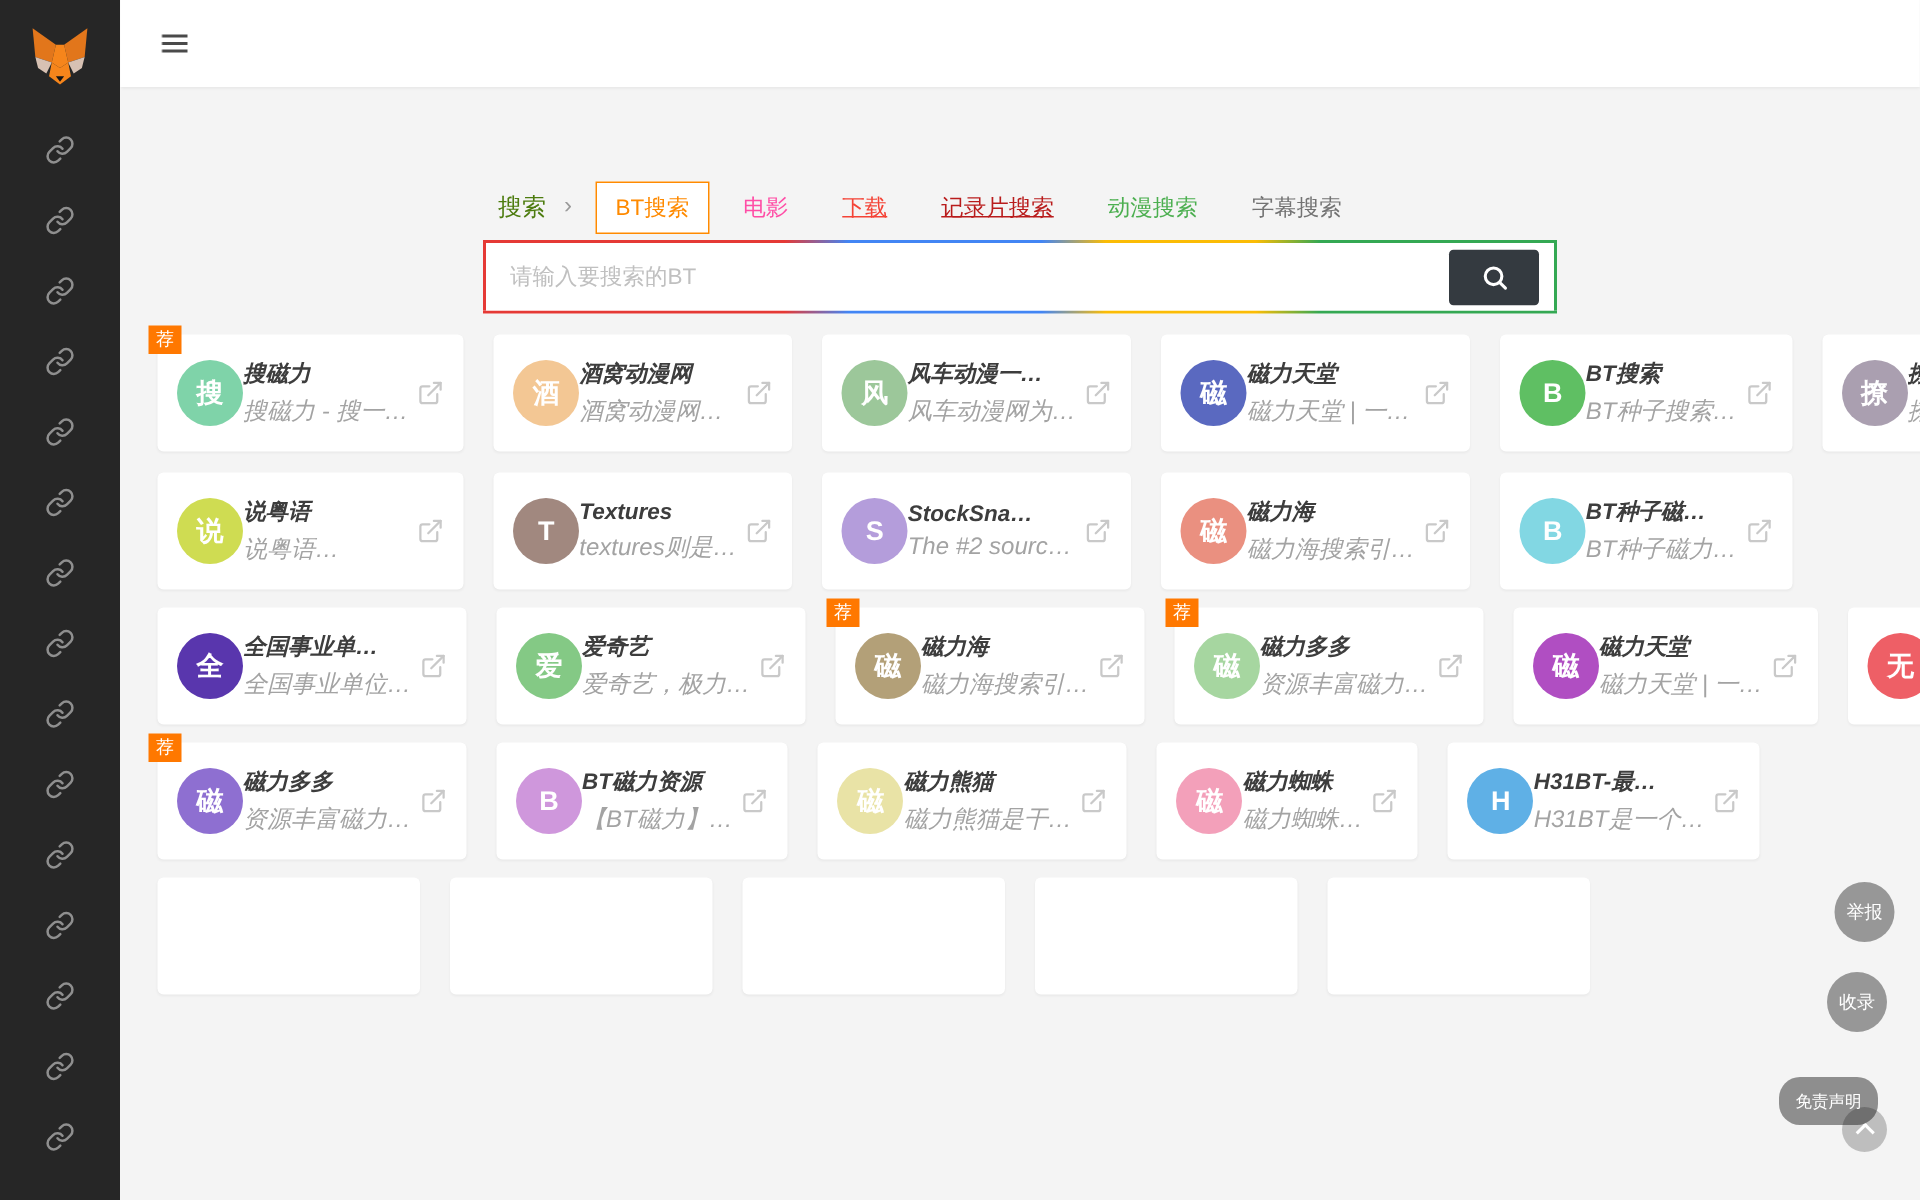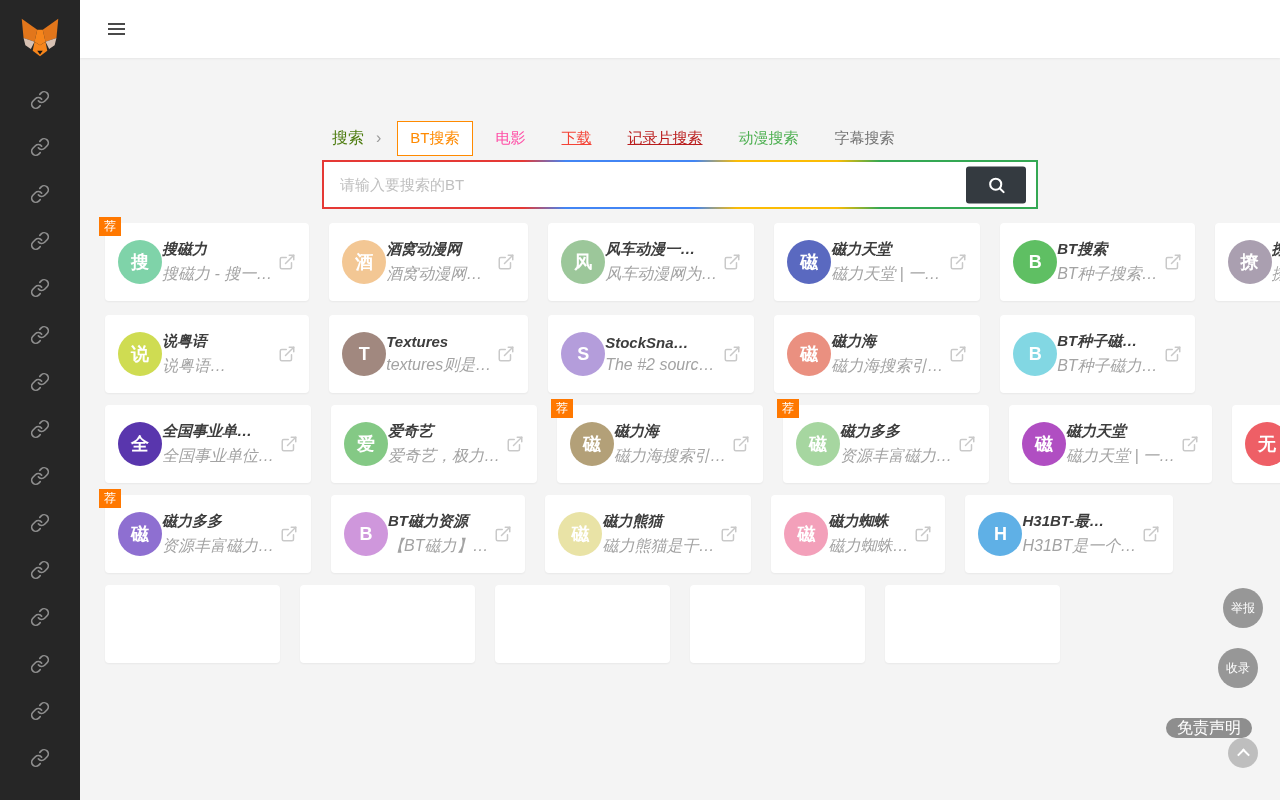--- a/index.html
+++ b/index.html
@@ -53,7 +53,7 @@
   .float-circle { position:fixed; width:40px; height:40px; border-radius:50%; background:rgba(0,0,0,0.38); color:#fff; font-size:12px; display:flex; align-items:center; justify-content:center; cursor:pointer; z-index:30; }
   .float-report { right:17px; top:588px; }
   .float-collect { right:22px; top:648px; }
-  .float-pill { position:fixed; right:28px; top:718px; height:20px; padding:0 11px; border-radius:14px; background:rgba(0,0,0,0.42); color:#fff; font-size:16px; display:flex; align-items:center; cursor:pointer; z-index:31; }
+  .float-pill { position:fixed; right:28px; top:718px; height:32px; padding:0 11px; border-radius:14px; background:rgba(0,0,0,0.42); color:#fff; font-size:11px; display:flex; align-items:center; cursor:pointer; z-index:31; }
   .float-top { position:fixed; right:22px; top:738px; width:30px; height:30px; border-radius:50%; background:rgba(0,0,0,0.22); display:flex; align-items:center; justify-content:center; cursor:pointer; z-index:30; }
   .chev-up { display:block; width:9px; height:9px; border:solid #fff; border-width:2px 2px 0 0; transform:rotate(-45deg) translate(-1px,1px); }
 </style>

